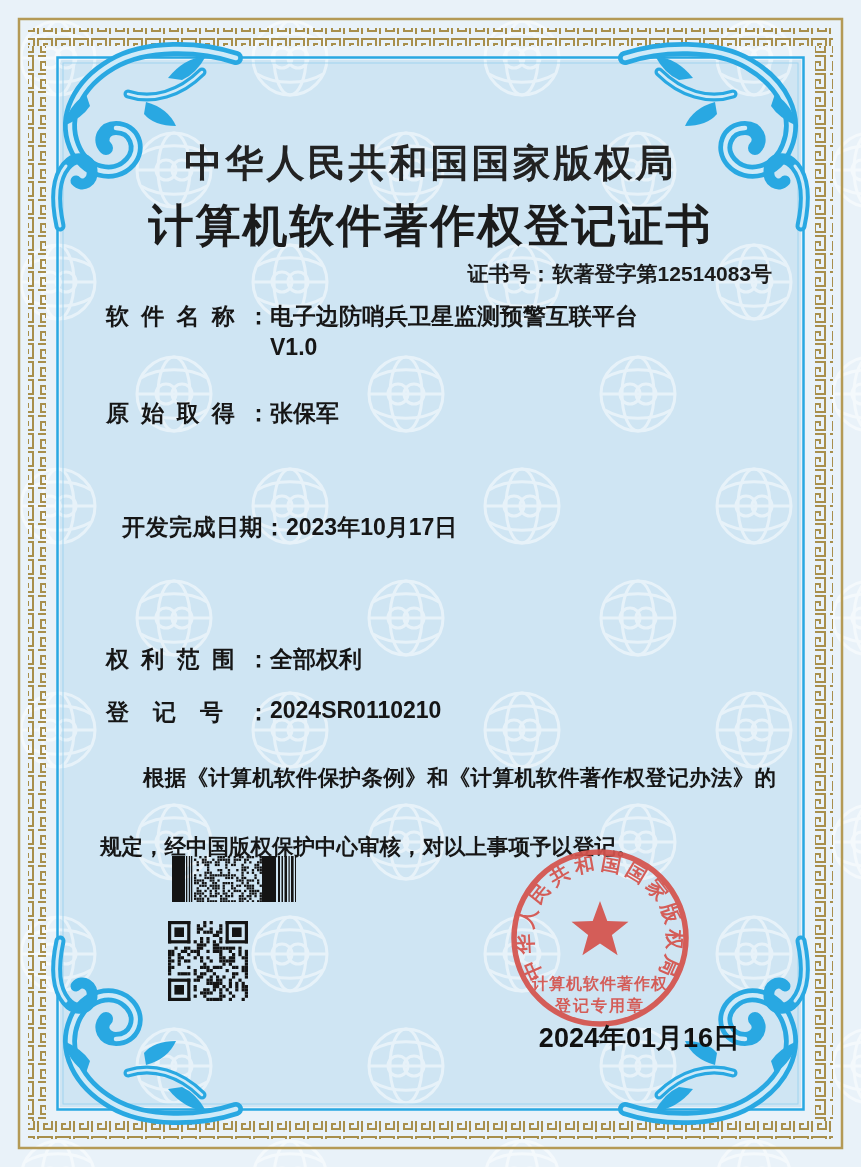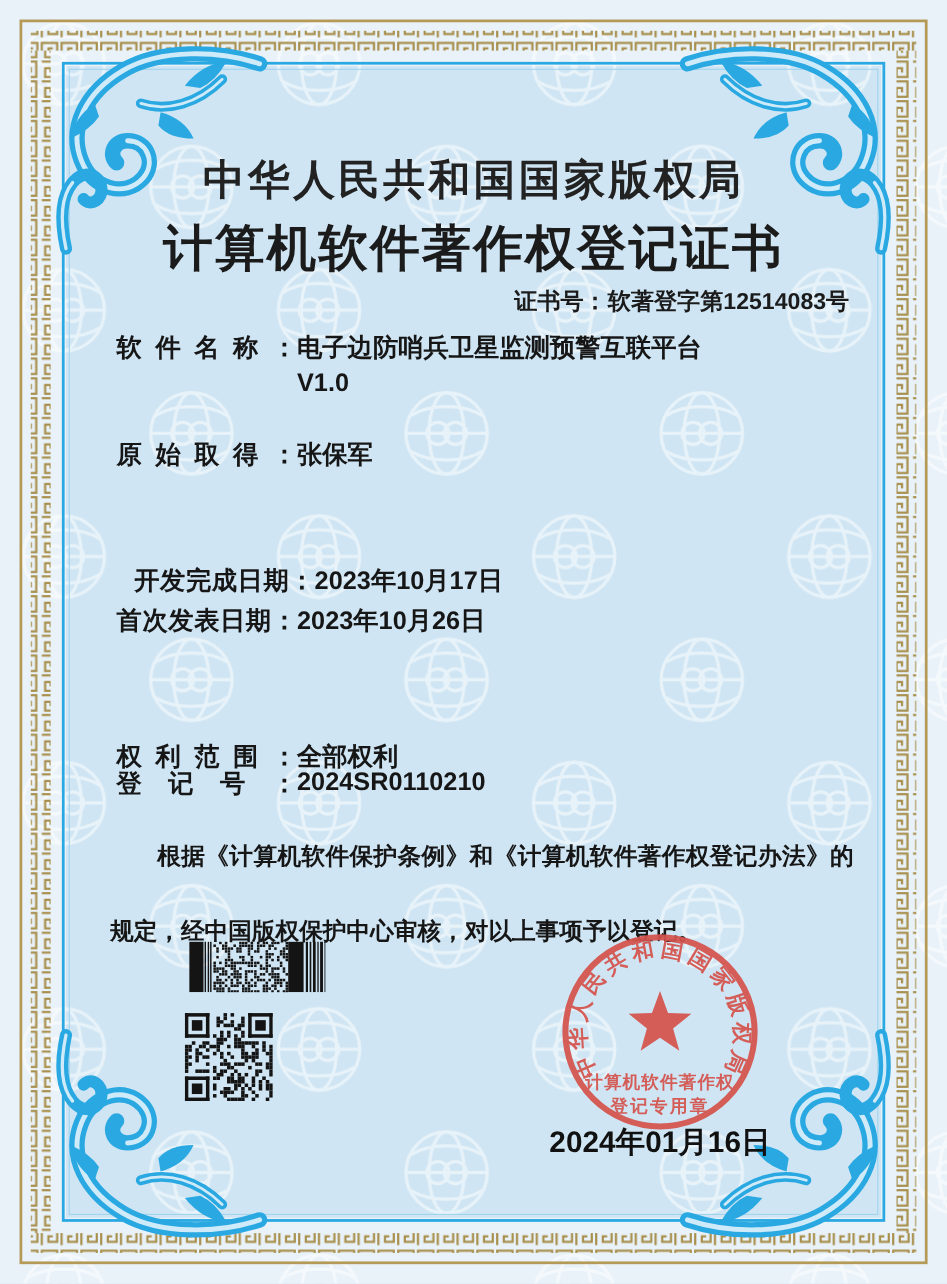--- a/index.html
+++ b/index.html
@@ -129,9 +129,6 @@
     </div>
     <div class="field r2">
       <span class="flabel">开发完成日期：</span><span class="fvalue">2023年10月17日</span>
-    </div>
-    <div class="field r3">
-      <span class="flabel">首次发表日期：</span><span class="fvalue">2023年10月26日</span>
     </div>
     <div class="field r5">
       <span class="flabel">权利范围：</span><span class="fvalue">全部权利</span>

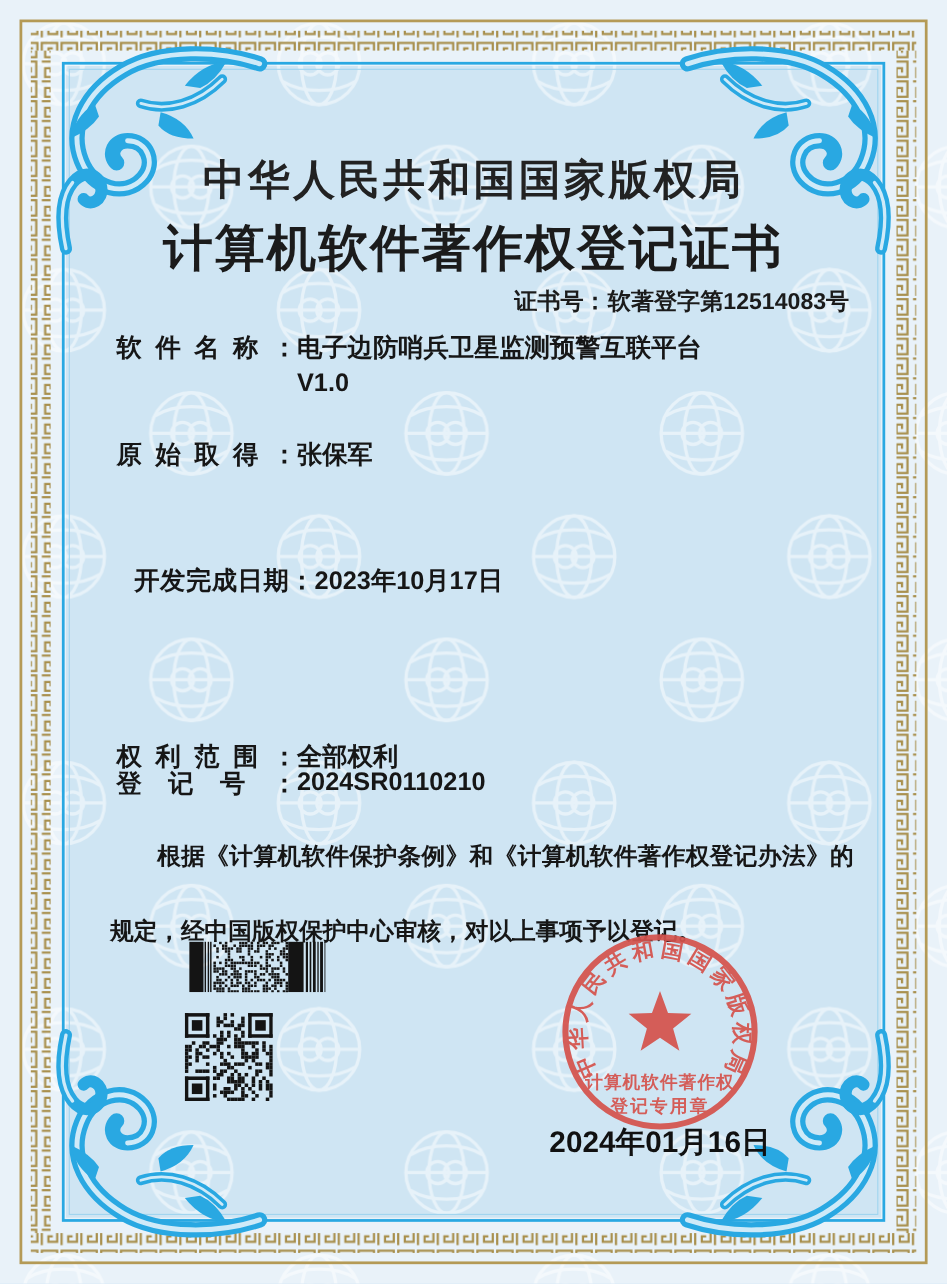--- a/index.html
+++ b/index.html
@@ -30,7 +30,7 @@
   .flabel{display:inline-block;width:164px;text-align:justify;text-align-last:justify;vertical-align:top;}
   .fvalue{display:inline-block;vertical-align:top;}
   .r0{top:301px;} .r1{top:398px;} .r2{top:512px;margin-left:16px;} .r3{top:549px;}
-  .r4{top:598px;} .r5{top:672px;} .r6{top:697px;}
+  .r4{top:598px;} .r5{top:644px;} .r6{top:697px;}
   .name-line2{position:absolute;left:270px;top:334px;font-size:23px;font-weight:bold;color:#161616;}
   .statement{
     position:absolute;left:100px;top:744px;width:676px;

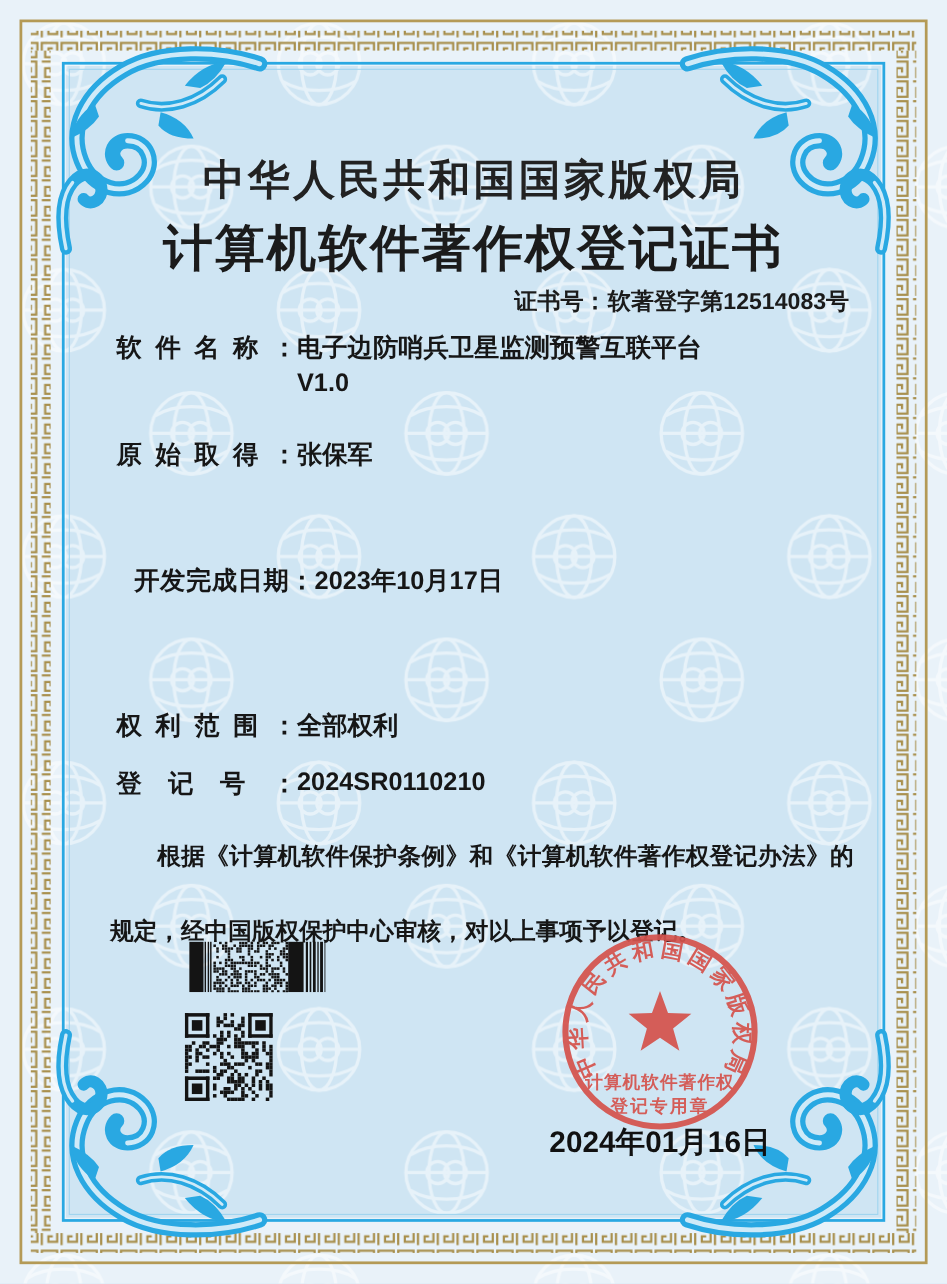--- a/index.html
+++ b/index.html
@@ -38,7 +38,7 @@
     color:#161616;text-align:justify;
   }
   .issue-date{
-    position:absolute;left:460px;top:1020px;width:280px;text-align:center;
+    position:absolute;left:460px;top:1020px;width:280px;text-align:right;
     font-size:27px;font-weight:bold;color:#111;
   }
   .barcode{position:absolute;left:172px;top:856px;}

